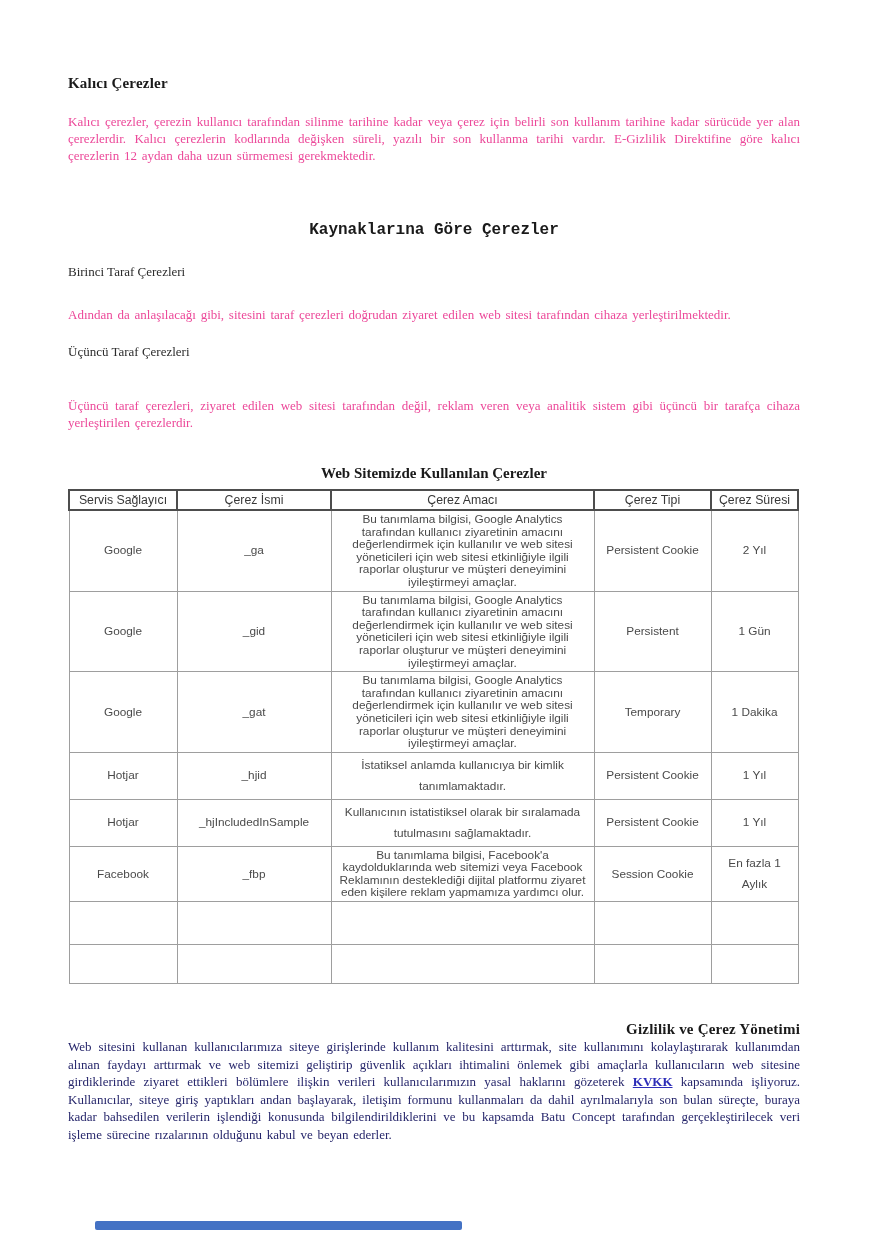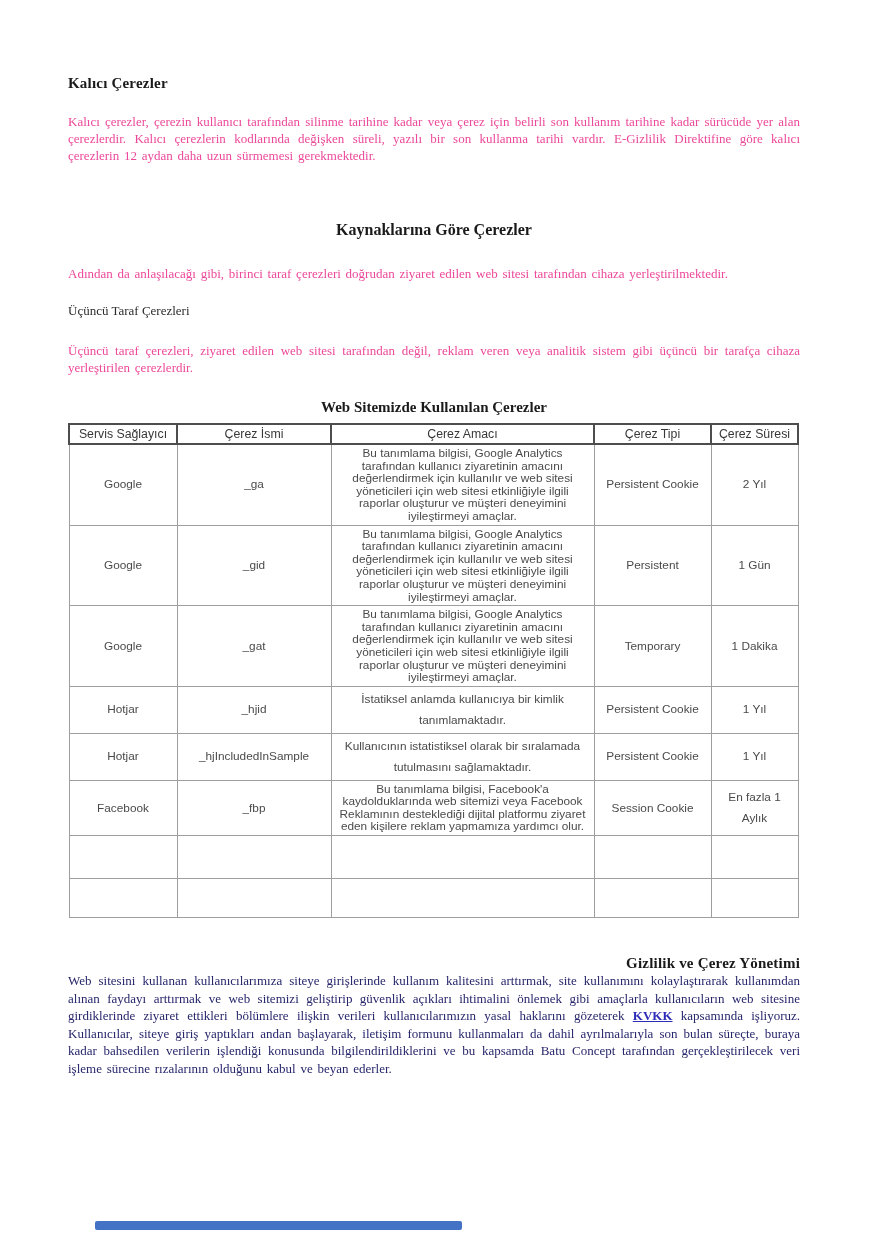--- a/index.html
+++ b/index.html
@@ -32,7 +32,7 @@
   .h-center.table-title { font-size:15px; }
 
   .mt-p1 { margin-top:21px; }
-  .mt-sources { margin-top:57px; }
+  .mt-sources { margin-top:57px;font-family:Liberation Mono, monospace; }
   .mt-first { margin-top:25px; }
   .mt-first-body { margin-top:26px; }
   .mt-third { margin-top:21px; }

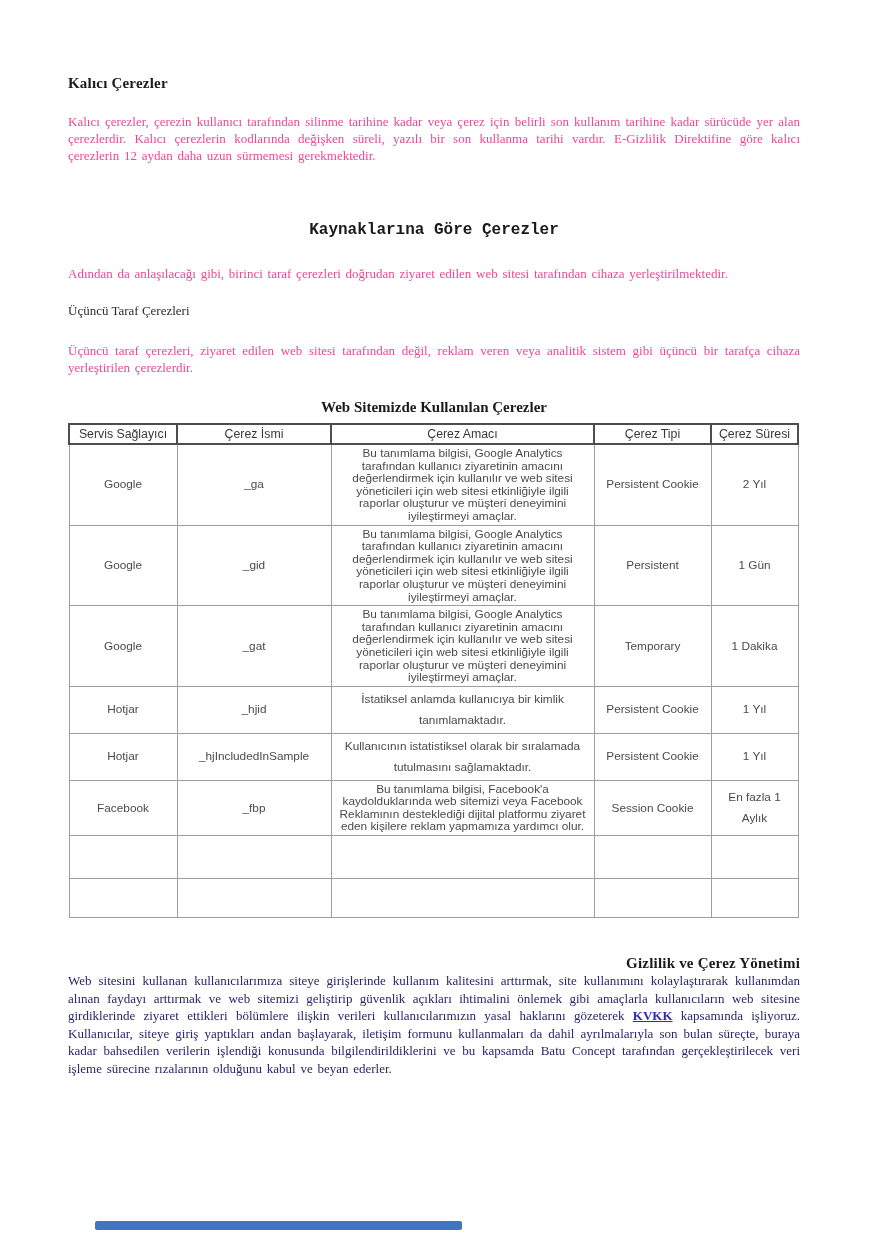--- a/index.html
+++ b/index.html
@@ -97,6 +97,7 @@
 
     <div class="h-center mt-sources">Kaynaklarına Göre Çerezler</div>
 
+    <div class="sub-h mt-first">Birinci Taraf Çerezleri</div>
 
     <p class="para mt-first-body">Adından da anlaşılacağı gibi, birinci taraf çerezleri doğrudan ziyaret edilen web sitesi tarafından cihaza yerleştirilmektedir.</p>
 

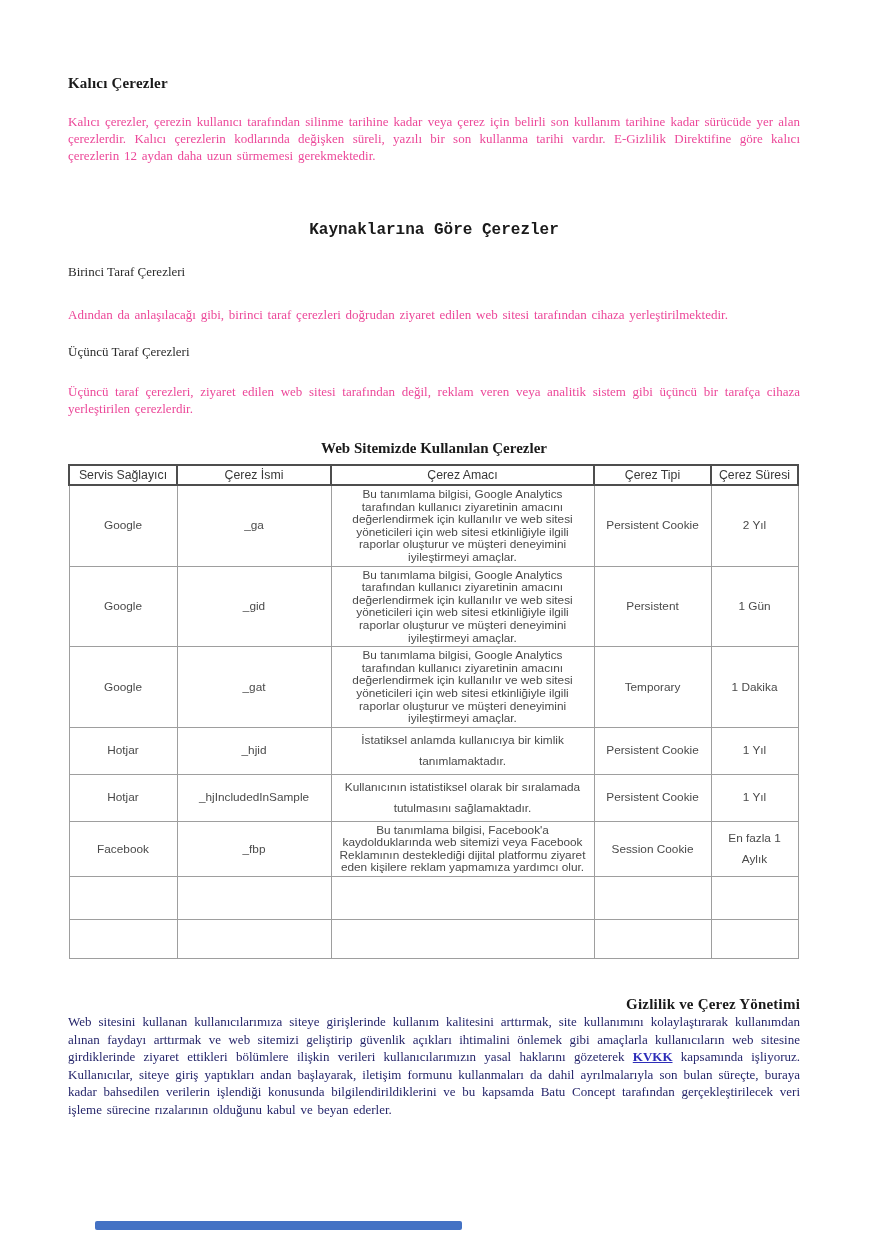--- a/index.html
+++ b/index.html
@@ -99,7 +99,7 @@
 
     <div class="sub-h mt-first">Birinci Taraf Çerezleri</div>
 
-    <p class="para mt-first-body">Adından da anlaşılacağı gibi, birinci taraf çerezleri doğrudan ziyaret edilen web sitesi tarafından cihaza yerleştirilmektedir.</p>
+    <p class="para mt-first-body">Adından da anlaşılacağı gibi, sitesini taraf çerezleri doğrudan ziyaret edilen web sitesi tarafından cihaza yerleştirilmektedir.</p>
 
     <div class="sub-h mt-third">Üçüncü Taraf Çerezleri</div>
 

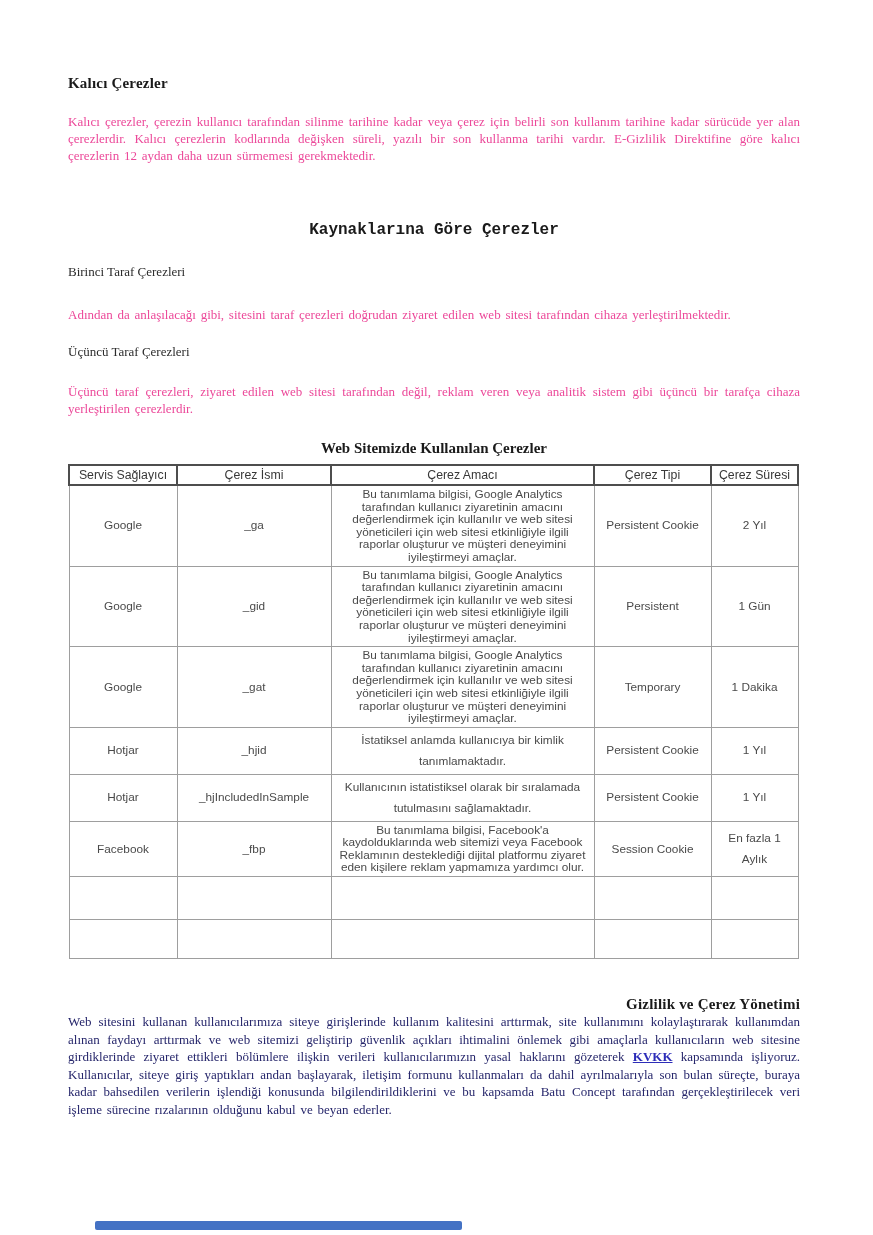--- a/index.html
+++ b/index.html
@@ -36,7 +36,7 @@
   .mt-first { margin-top:25px; }
   .mt-first-body { margin-top:26px; }
   .mt-third { margin-top:21px; }
-  .mt-third-body { margin-top:23px; }
+  .mt-third-body { margin-top:37px; }
   .mt-table-title { margin-top:23px; }
   .mt-privacy { margin-top:37px;text-align:right; }
   .mt-privacy-body { margin-top:22px; }

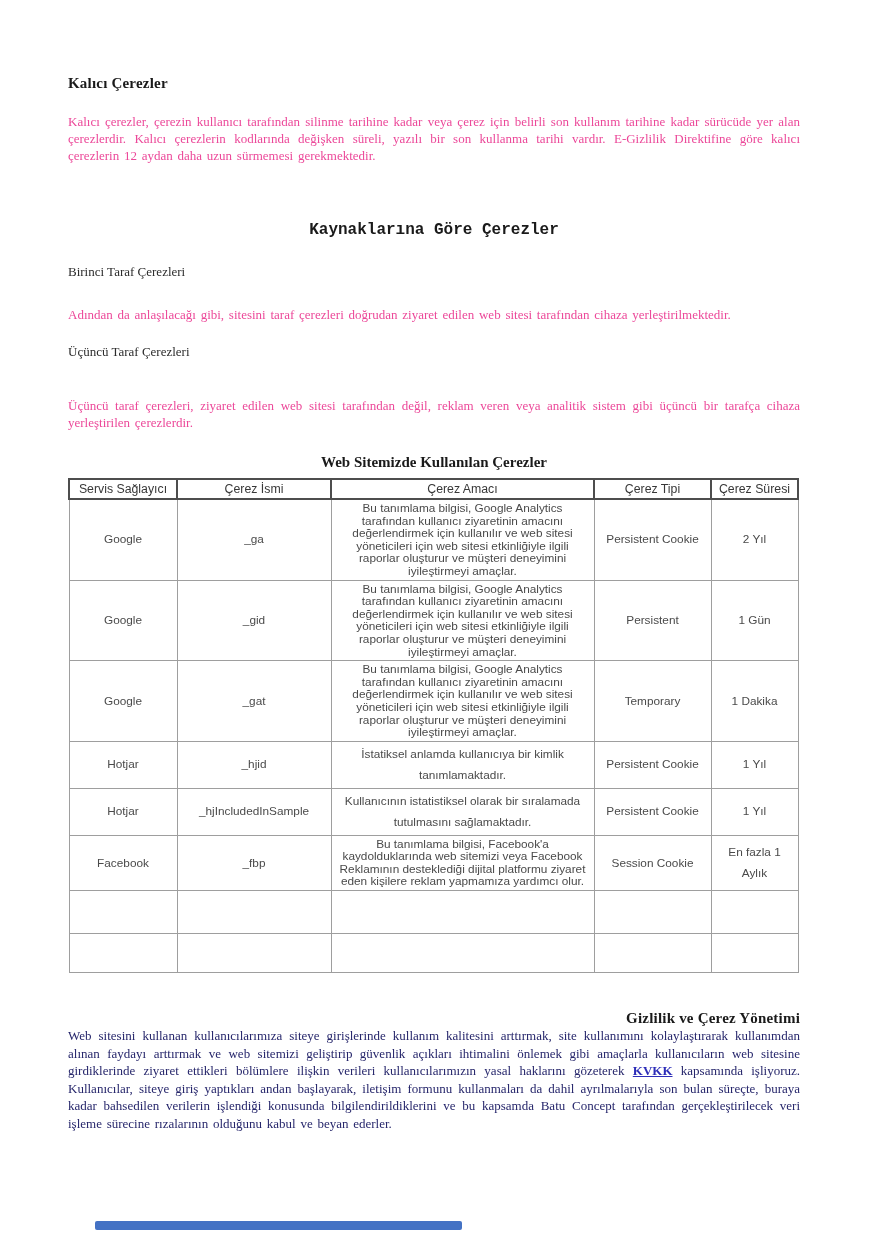--- a/index.html
+++ b/index.html
@@ -37,7 +37,7 @@
   .mt-first-body { margin-top:26px; }
   .mt-third { margin-top:21px; }
   .mt-third-body { margin-top:37px; }
-  .mt-table-title { margin-top:23px; }
+  .mt-table-title { margin-top:34px; }
   .mt-privacy { margin-top:37px;text-align:right; }
   .mt-privacy-body { margin-top:22px; }
 

